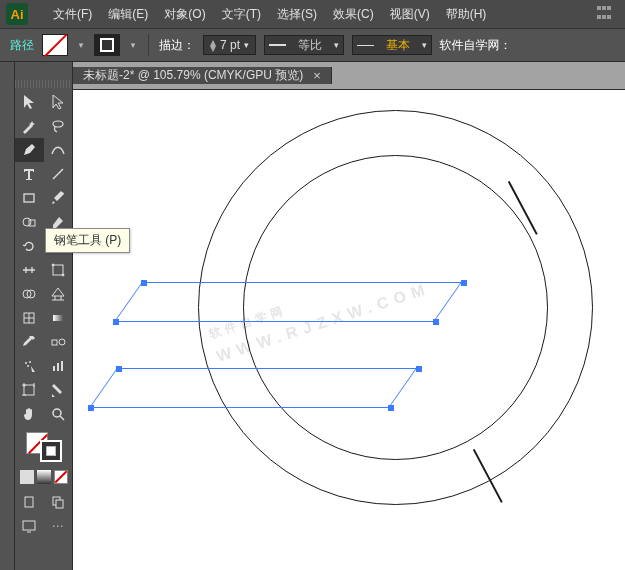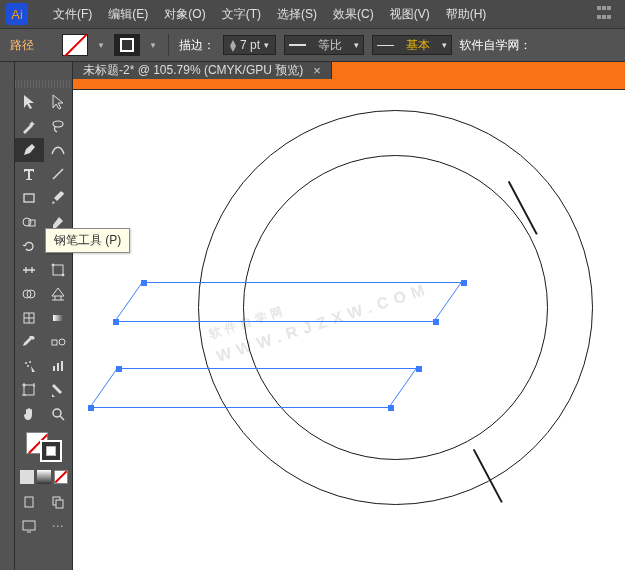--- a/index.html
+++ b/index.html
@@ -5,7 +5,7 @@
 *{margin:0;padding:0;box-sizing:border-box;font-family:"Microsoft YaHei",sans-serif;font-size:12px;-webkit-user-select:none;user-select:none}
 body{background:#4a4a4a;width:625px;height:570px;overflow:hidden;color:#ddd}
 .menubar{height:28px;background:#4a4a4a;display:flex;align-items:center;padding:0 6px;gap:2px}
-.app-icon{width:22px;height:22px;background:#1d4ed8;display:flex;align-items:center;justify-content:center;border-radius:3px;font-weight:normal;color:#ff9a00;font-size:13px}
+.app-icon{width:22px;height:22px;background:#14532d;display:flex;align-items:center;justify-content:center;border-radius:3px;font-weight:bold;color:#ff9a00;font-size:13px}
 .menu-item{padding:4px 7px;color:#e0e0e0;cursor:default}
 .menu-spacer{flex:1}
 .menu-grid{width:16px;height:16px;display:flex;flex-wrap:wrap;gap:1px;margin:0 6px}

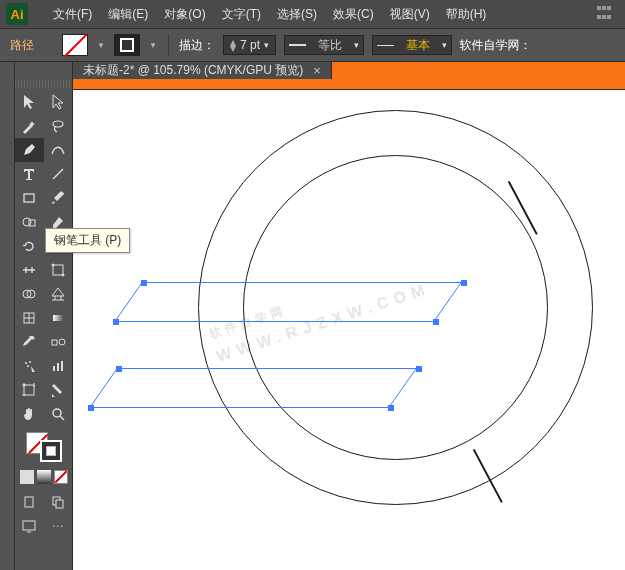--- a/index.html
+++ b/index.html
@@ -11,7 +11,7 @@
 .menu-grid{width:16px;height:16px;display:flex;flex-wrap:wrap;gap:1px;margin:0 6px}
 .menu-grid span{width:4px;height:4px;background:#999}
 .ctrlbar{height:34px;background:#535353;border-top:1px solid #333;border-bottom:1px solid #2c2c2c;display:flex;align-items:center;padding:0 10px;gap:8px}
-.ctrl-label{color:#fdba74;margin-right:20px}
+.ctrl-label{color:#5eead4;}
 .fill-swatch{width:26px;height:22px;background:#fff;position:relative;border:1px solid #222}
 .fill-swatch::after{content:"";position:absolute;left:-2px;top:50%;width:130%;height:2px;background:#e30000;transform:rotate(-45deg) translateY(-50%)}
 .stroke-swatch{width:26px;height:22px;background:#222;display:flex;align-items:center;justify-content:center}

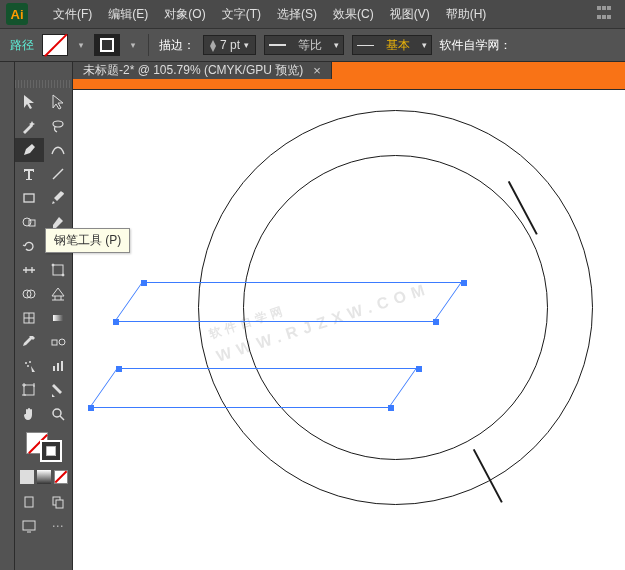--- a/index.html
+++ b/index.html
@@ -32,7 +32,7 @@
 .tool-btn.sel{background:#333}
 .tool-btn svg{width:16px;height:16px}
 .doc-area{flex:1;display:flex;flex-direction:column;background:#4a4a4a}
-.tabbar{height:28px;background:#f97316;display:flex;align-items:flex-start;border-bottom:1px solid #2c2c2c}
+.tabbar{height:28px;background:#a3a3a3;display:flex;align-items:center;border-bottom:1px solid #2c2c2c}
 .tab{background:#4b4b4b;display:flex;align-items:center;padding:0 10px;gap:10px;border-right:1px solid #2c2c2c}
 .tab-close{color:#ccc;font-size:13px;cursor:default}
 .canvas{flex:1;background:#fff;position:relative;overflow:hidden}

